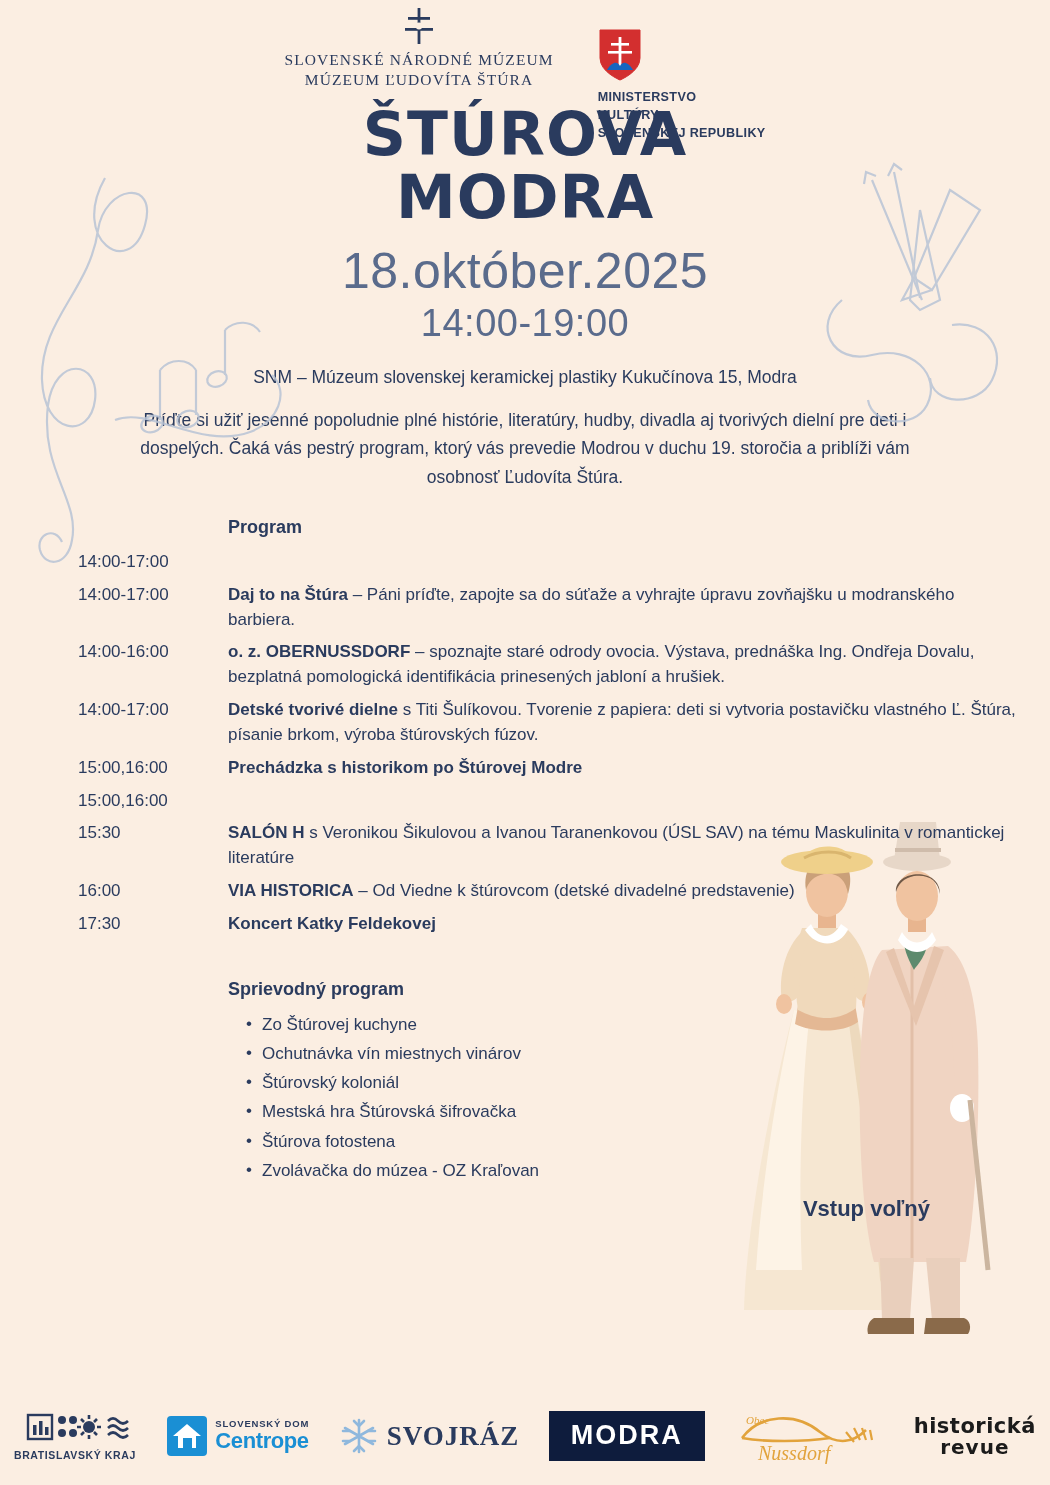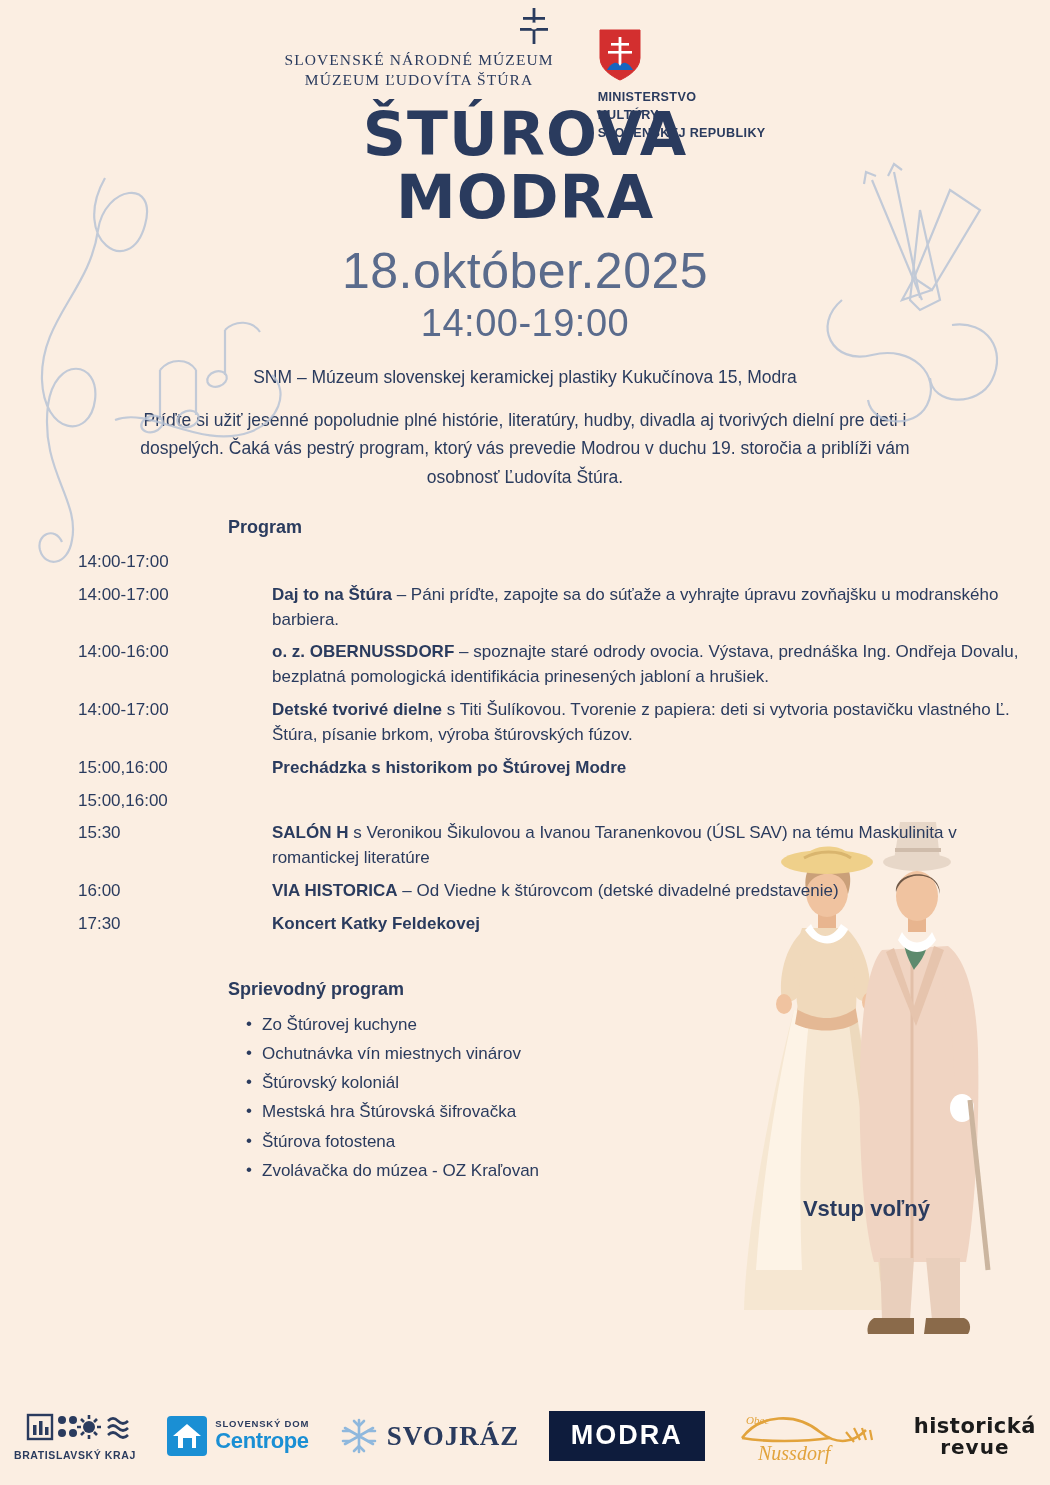--- a/index.html
+++ b/index.html
@@ -37,7 +37,7 @@
     gap: 44px;
     padding-top: 6px;
   }
-  .snm-logo { display: flex; flex-direction: column; align-items: flex-end; }
+  .snm-logo { display: flex; flex-direction: column; align-items: center; }
   .snm-cross { margin-bottom: 4px; }
   .snm-text {
     font-size: 15.5px;

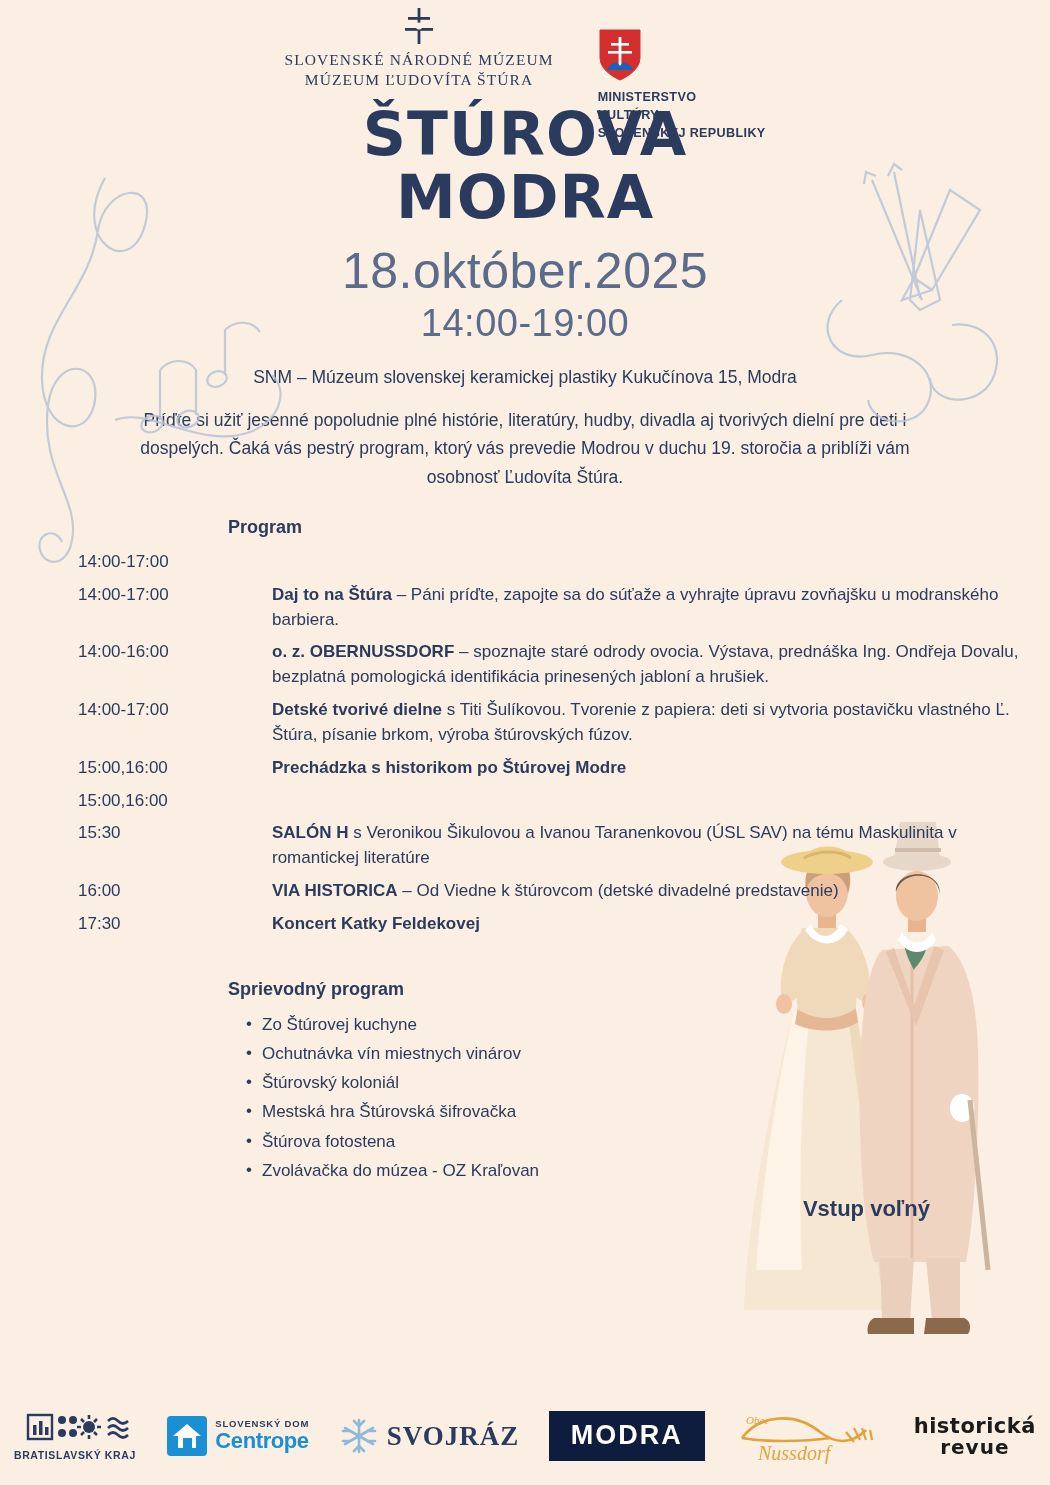--- a/index.html
+++ b/index.html
@@ -108,7 +108,6 @@
     margin: 0 30px 8px 78px;
     font-size: 17px;
     line-height: 1.46;
-    gap: 44px;
   }
   .prog-time { width: 150px; flex: 0 0 150px; color: #2a3b5e; }
   .prog-desc { flex: 1; }

